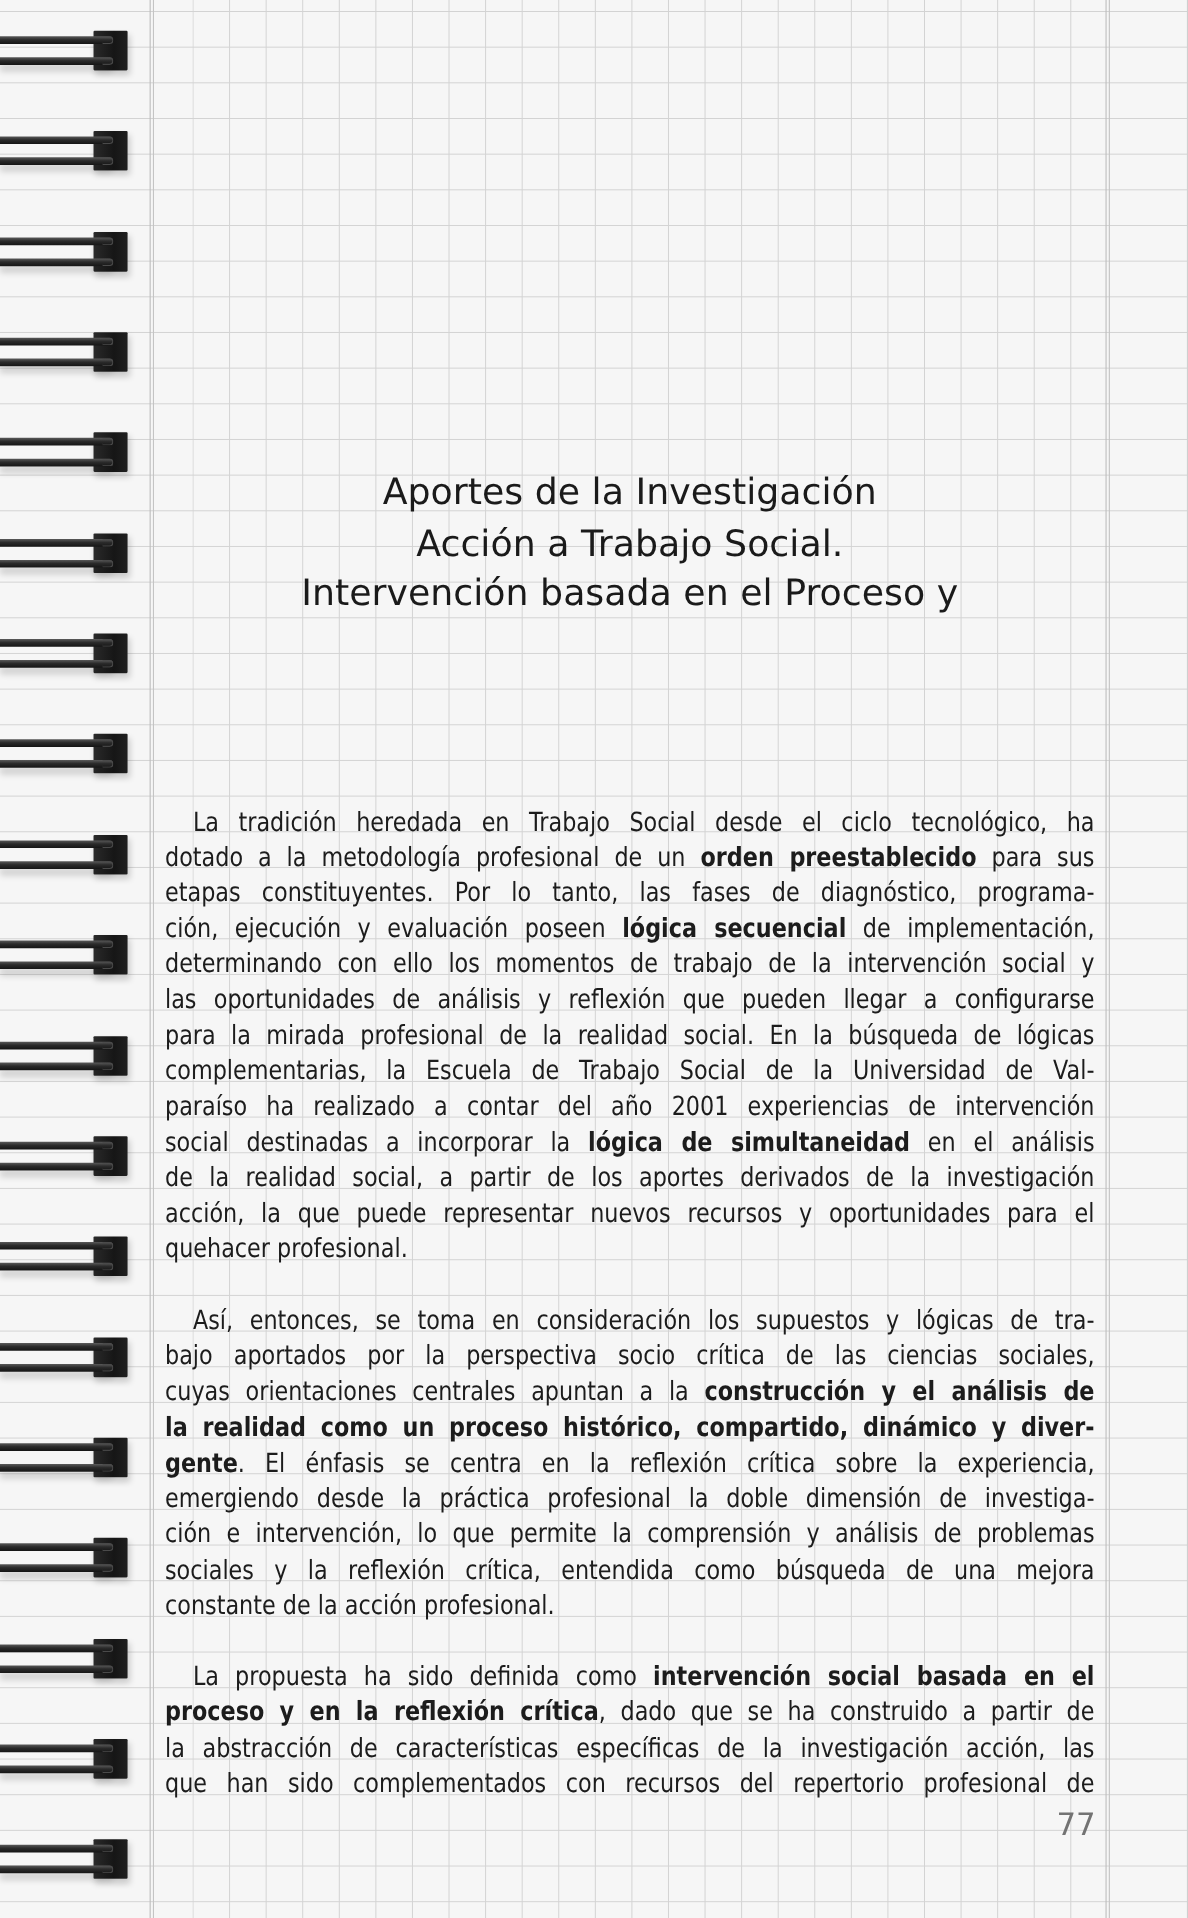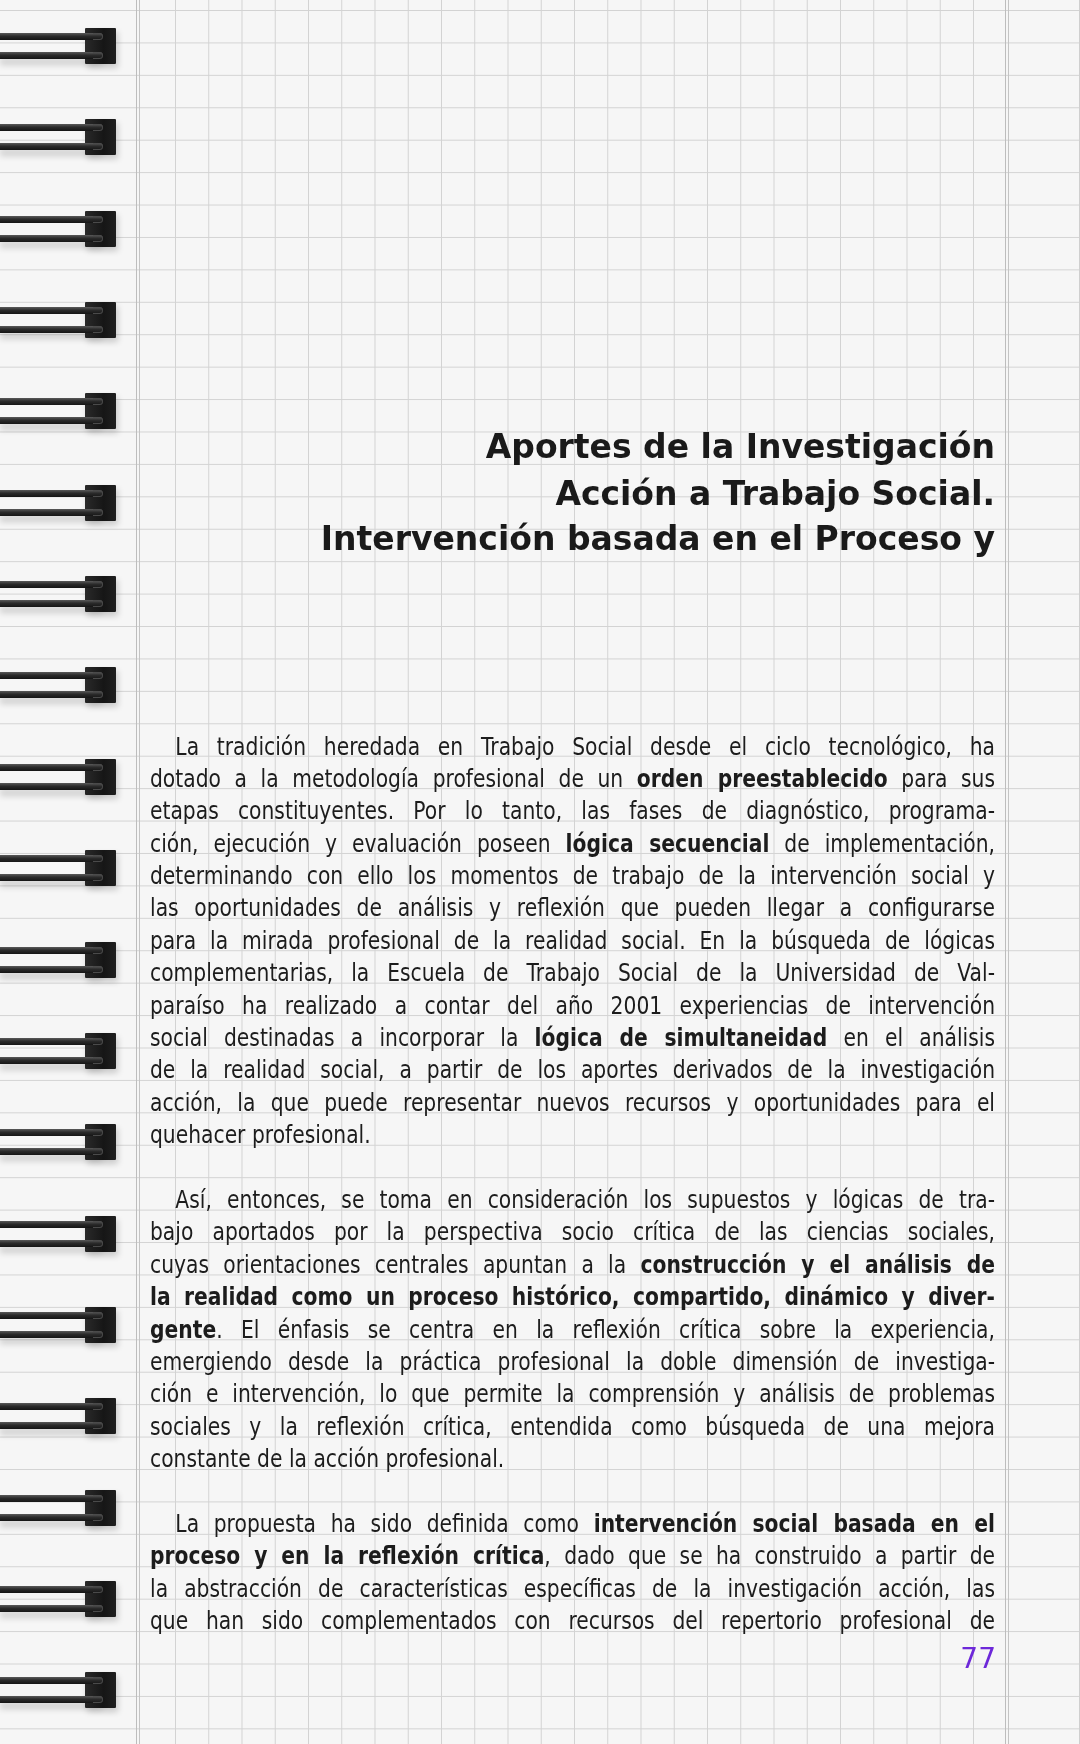--- a/index.html
+++ b/index.html
@@ -67,7 +67,7 @@
     
     .title-block, .subtitle-block {
       position: absolute; left: 150px; width: 845px;
-      text-align: right; font-weight: bold; font-size: 33px;
+      text-align: center; font-weight: normal; font-size: 33px;
       color: #1a1a1a;
     }
     .title-block { top: 423px; line-height: 47px; }

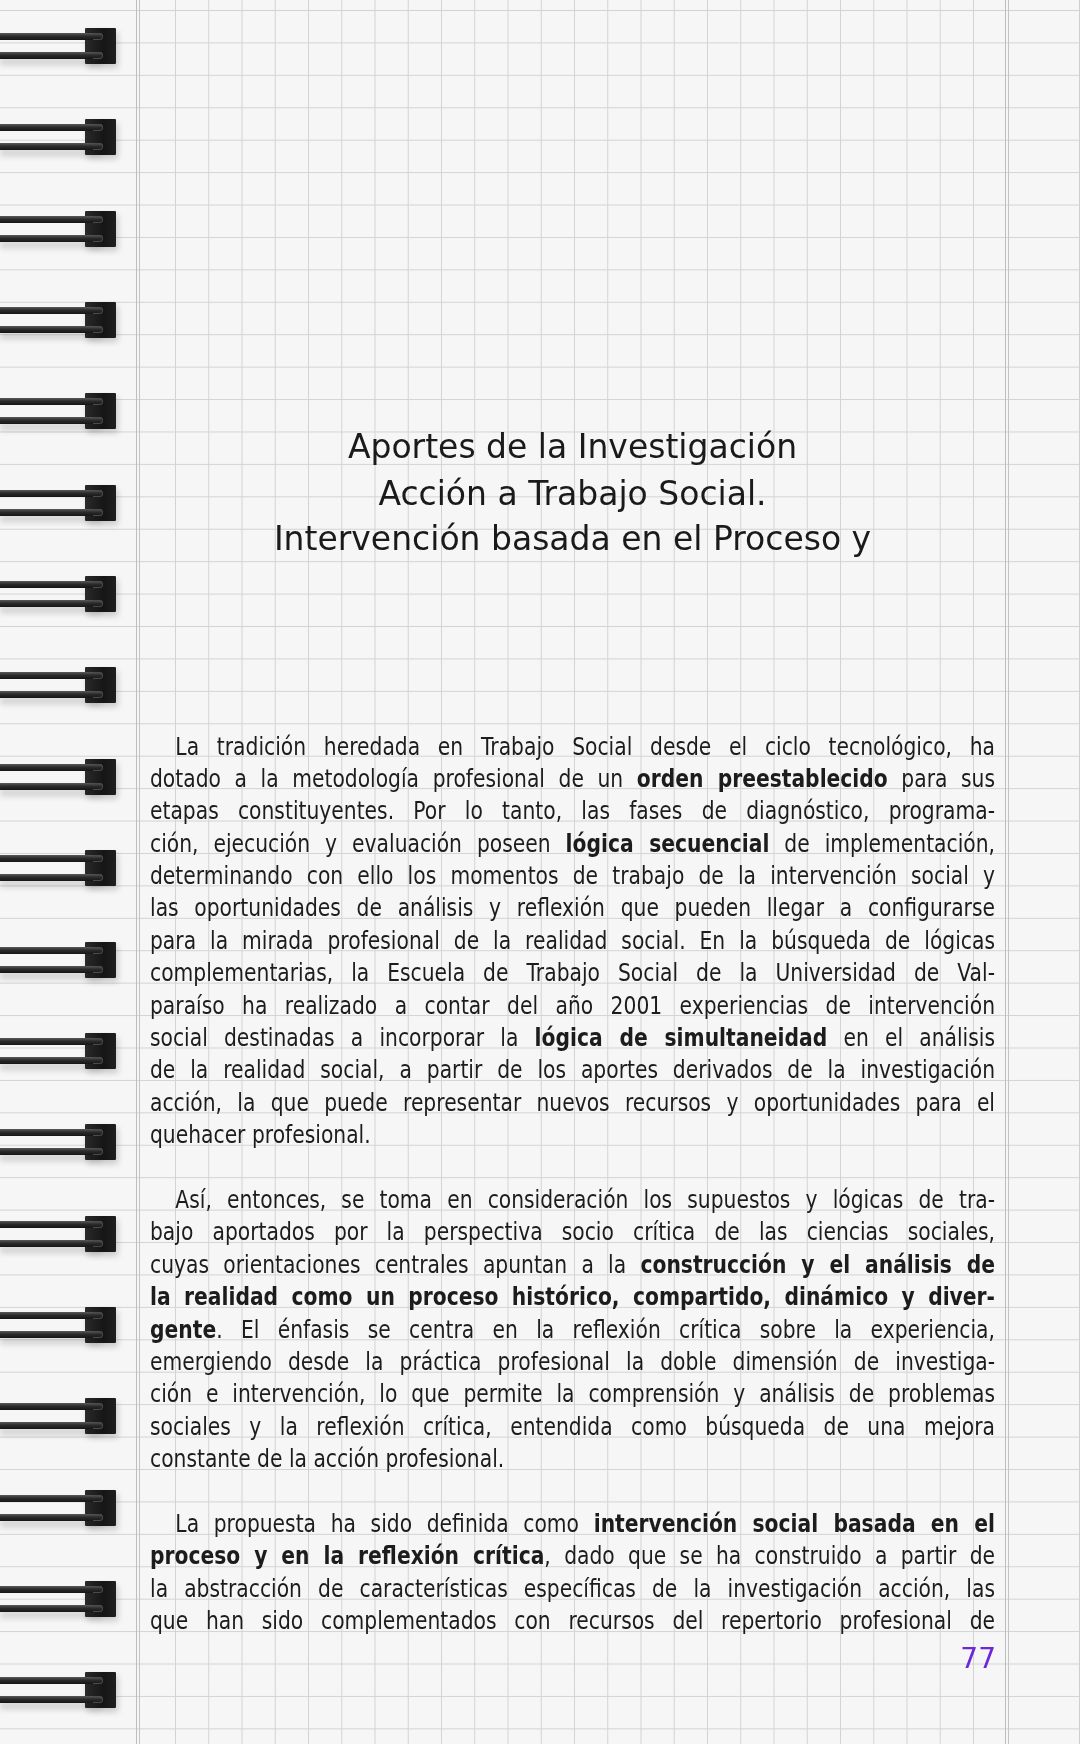--- a/index.html
+++ b/index.html
@@ -96,7 +96,7 @@
 
     .page-number {
       position: absolute; right: 84px; top: 1645px;
-      font-size: 28px; line-height: 28px; color: #6d28d9;
+      font-size: 28px; line-height: 28px; color: #737373;
     }
   </style>
 </head>

